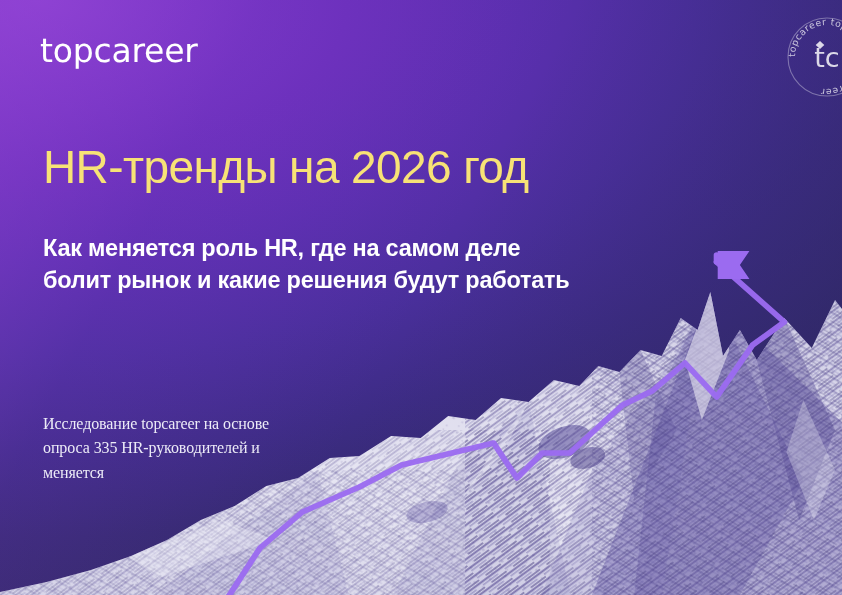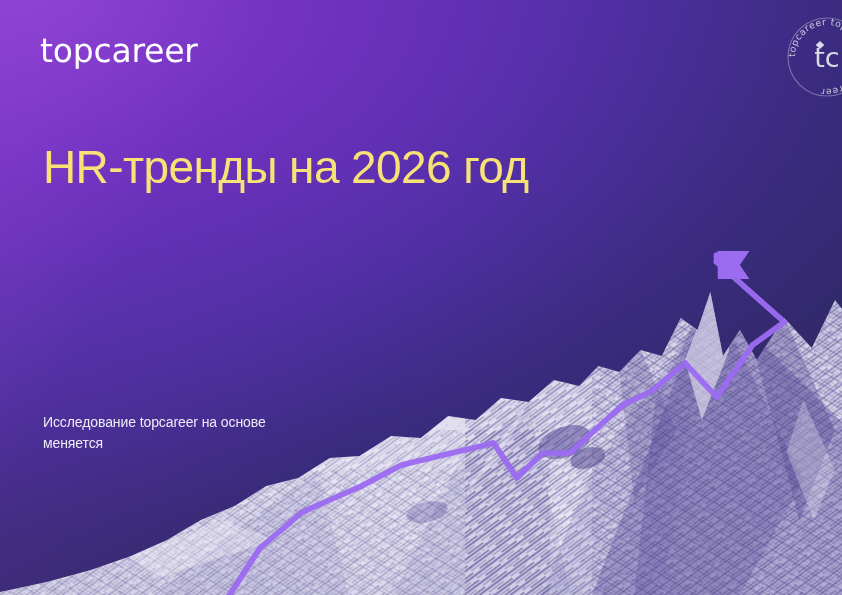--- a/index.html
+++ b/index.html
@@ -343,6 +343,10 @@
 
     <h1 class="headline">HR-тренды на 2026 год</h1>
 
+    <p class="subhead">
+      <span class="l">Как меняется роль HR, где на самом деле</span>
+      <span class="l">болит рынок и какие решения будут работать</span>
+    </p>
 
     <p class="footnote">
       <span class="l">Исследование topcareer на основе</span>

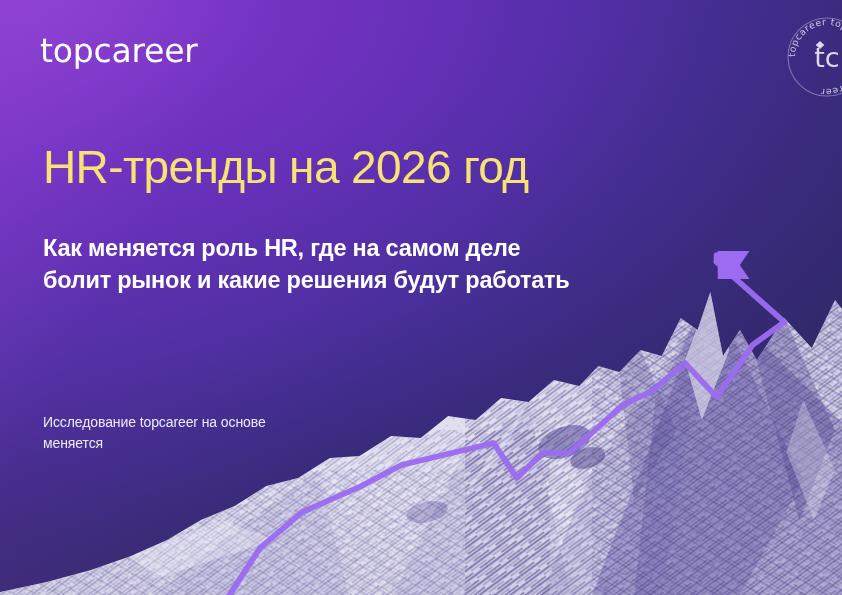--- a/index.html
+++ b/index.html
@@ -132,11 +132,12 @@
     top: 412px;
     margin: 0;
     color: #ecebf7;
-    font-size: 14px;
+    font-size: 16px;
     line-height: 1.52;
     font-weight: 400;
     letter-spacing: -0.1px;
     max-width: 360px;
+    font-family: Liberation Serif, serif;
   }
   .footnote .l { display: block; white-space: nowrap; }
 </style>

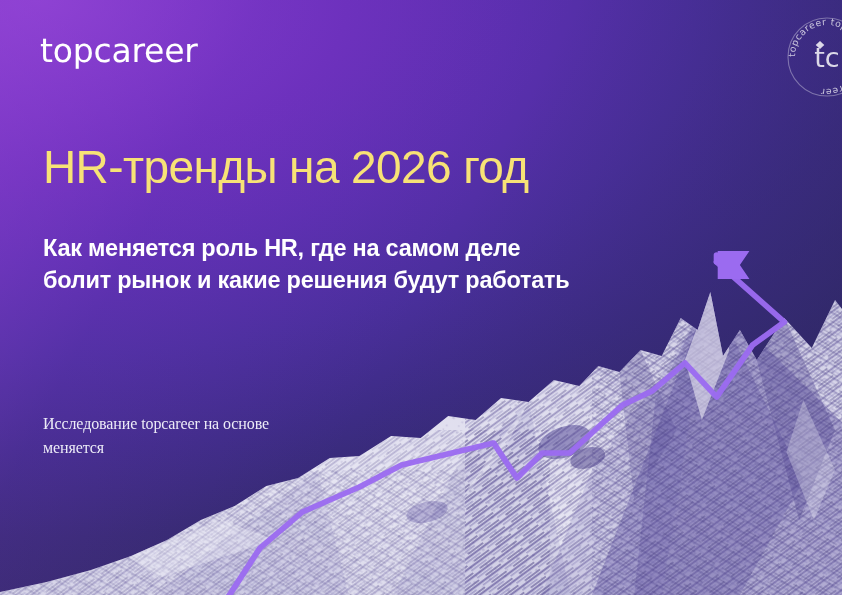--- a/index.html
+++ b/index.html
@@ -351,6 +351,7 @@
 
     <p class="footnote">
       <span class="l">Исследование topcareer на основе</span>
+      <span class="l">опроса 335 HR-руководителей и</span>
       <span class="l">меняется</span>
     </p>
 

